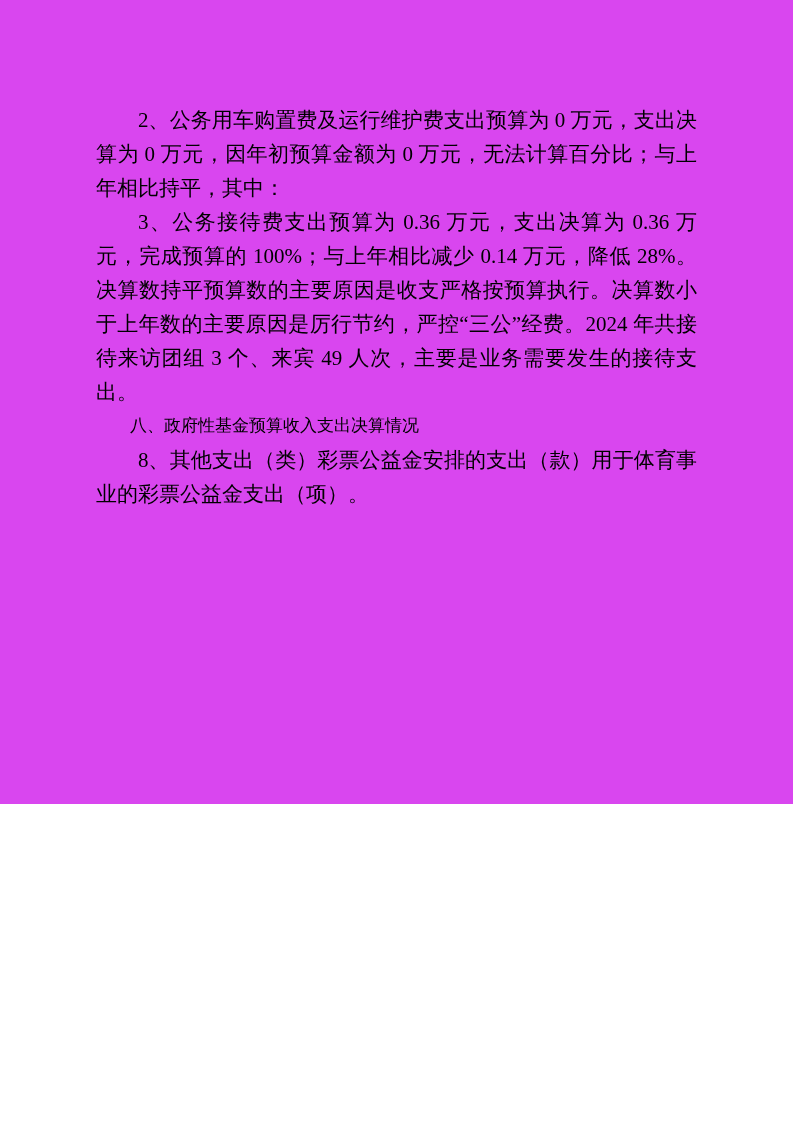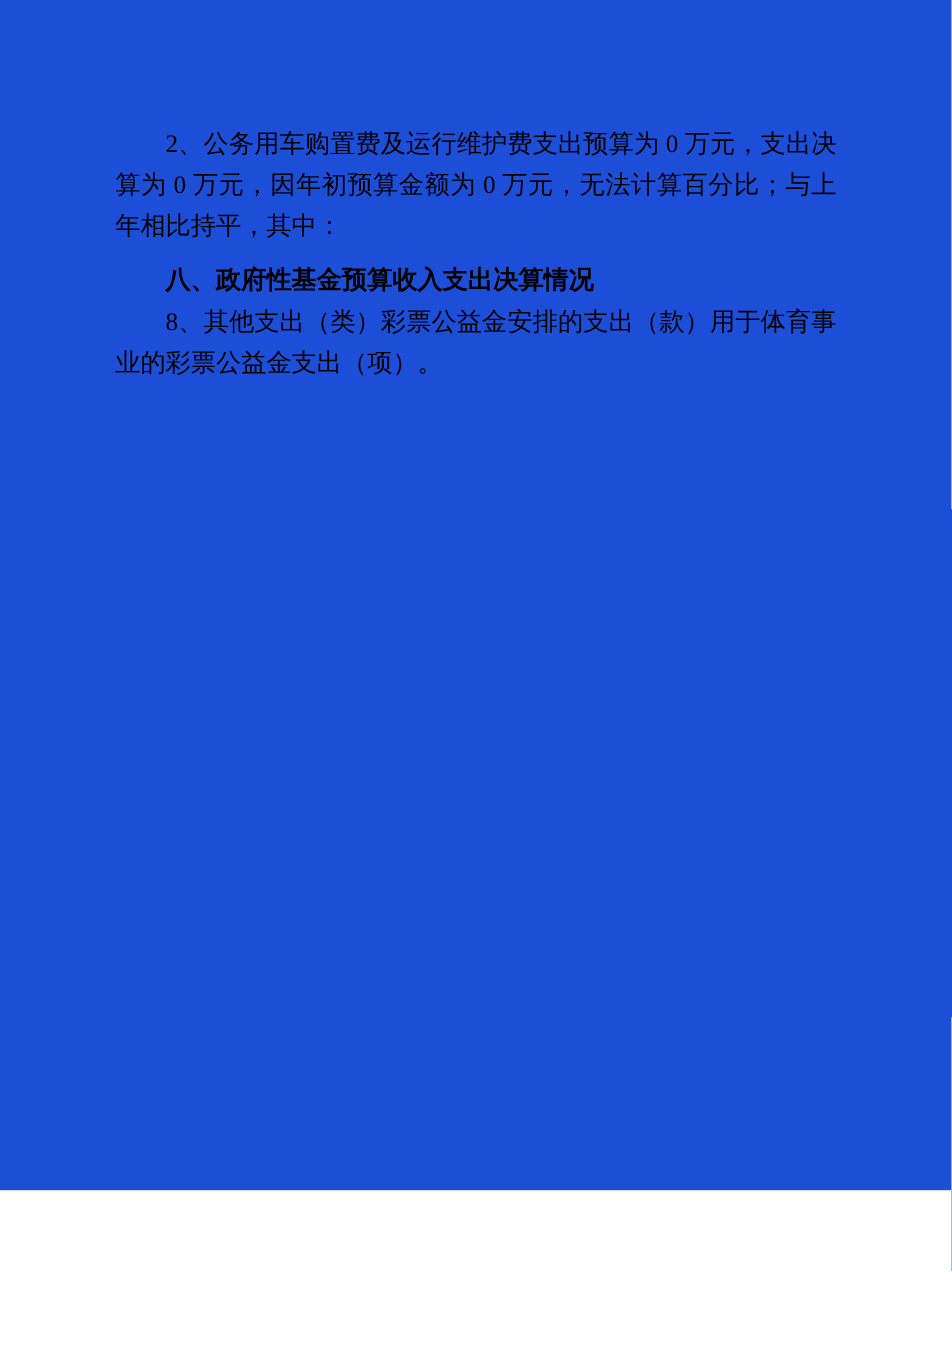--- a/index.html
+++ b/index.html
@@ -10,9 +10,9 @@
   .page {
     position: relative;
     width: 793px;
-    height: 992px;
+    height: 804px;
     margin: 0 auto;
-    background: #1d4ed8;
+    background: #d946ef;
     overflow: hidden;
   }
   .content {

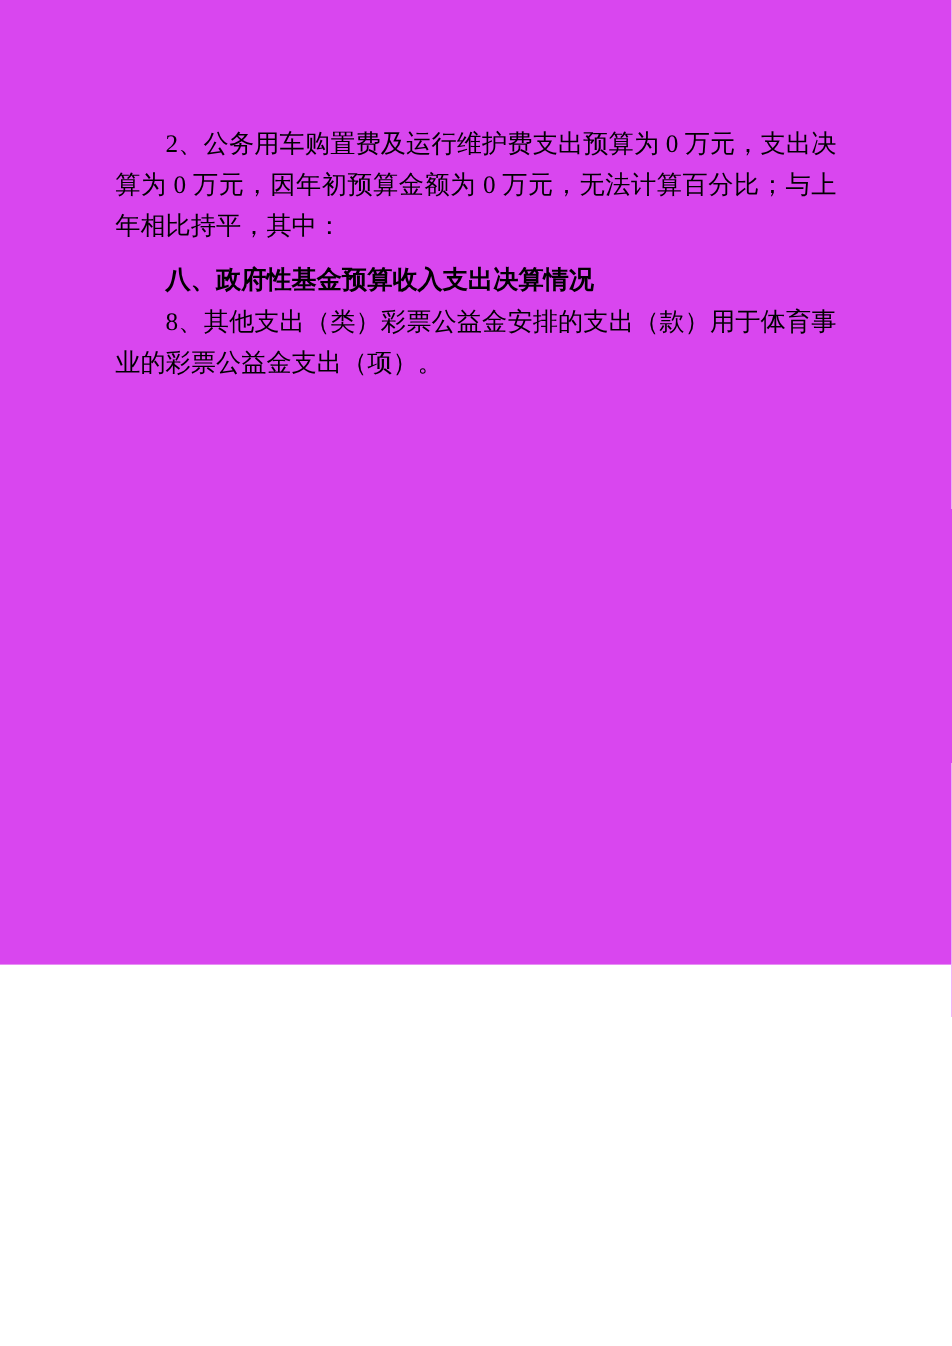--- a/index.html
+++ b/index.html
@@ -47,6 +47,7 @@
 <div class="page">
   <div class="content">
     <p class="body-para">2、公务用车购置费及运行维护费支出预算为 0 万元，支出决算为 0 万元，因年初预算金额为 0 万元，无法计算百分比；与上年相比持平，其中：</p>
+    <p class="body-para">3、公务接待费支出预算为 0.36 万元，支出决算为 0.36 万元，完成预算的 100%；与上年相比减少 0.14 万元，降低 28%。决算数持平预算数的主要原因是收支严格按预算执行。决算数小于上年数的主要原因是厉行节约，严控“三公”经费。2024 年共接待来访团组 3 个、来宾 49 人次，主要是业务需要发生的接待支出。</p>
     <h2 class="section-heading">八、政府性基金预算收入支出决算情况</h2>
     <p class="body-para">8、其他支出（类）彩票公益金安排的支出（款）用于体育事业的彩票公益金支出（项）。</p>
   </div>

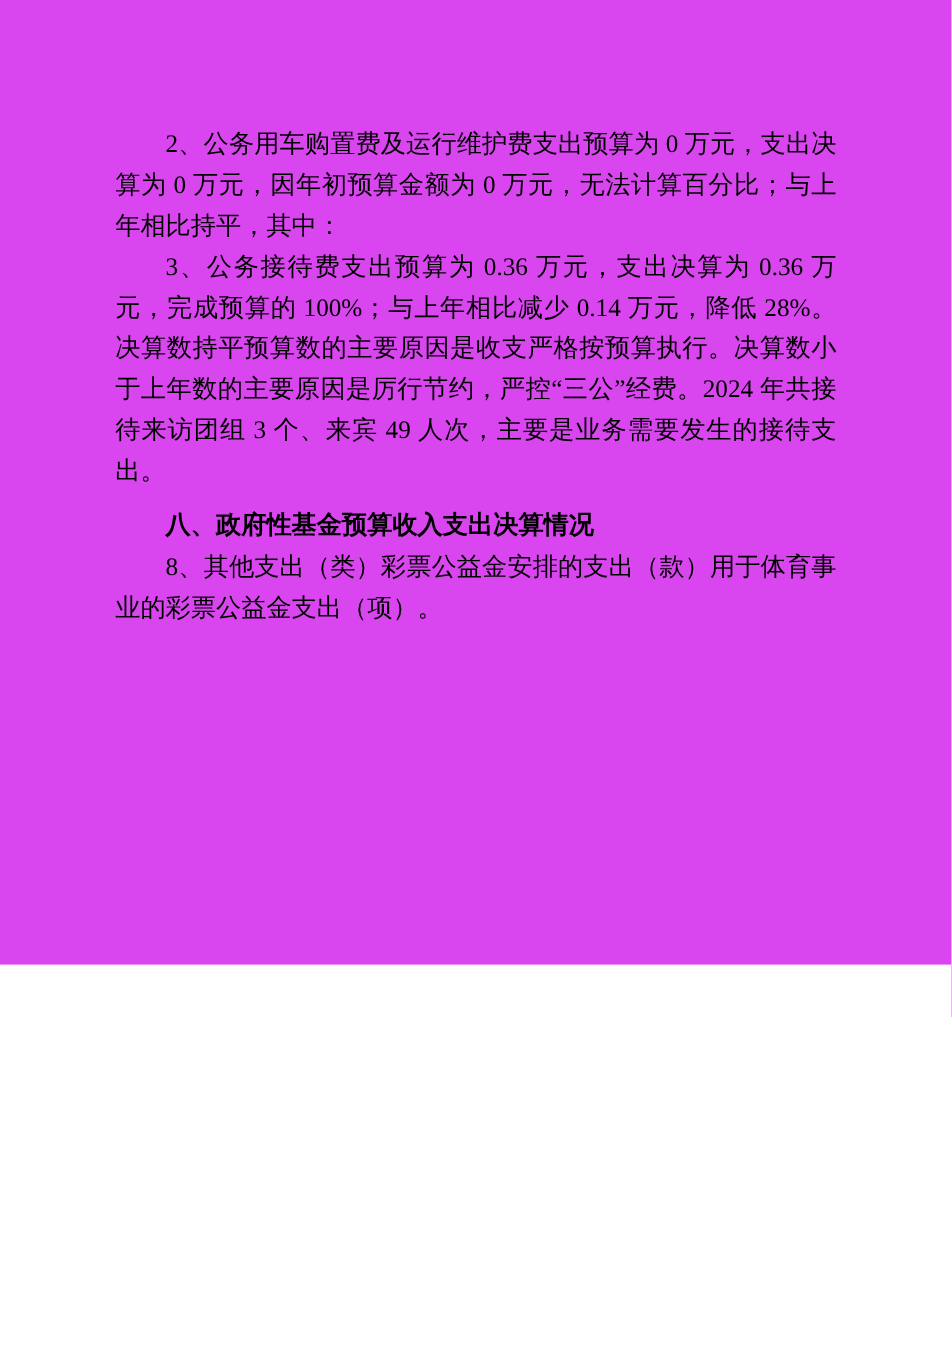--- a/index.html
+++ b/index.html
@@ -33,12 +33,11 @@
   }
   .section-heading {
     font-family: "Liberation Sans", "DejaVu Sans", sans-serif;
-    font-weight: bold;
-    font-size: 21px;
+    font-weight: normal;
+    font-size: 17px;
     line-height: 34px;
     text-indent: 2em;
     color: #000000;
-    margin-top: 12px;
   }
 </style>
 </head>

